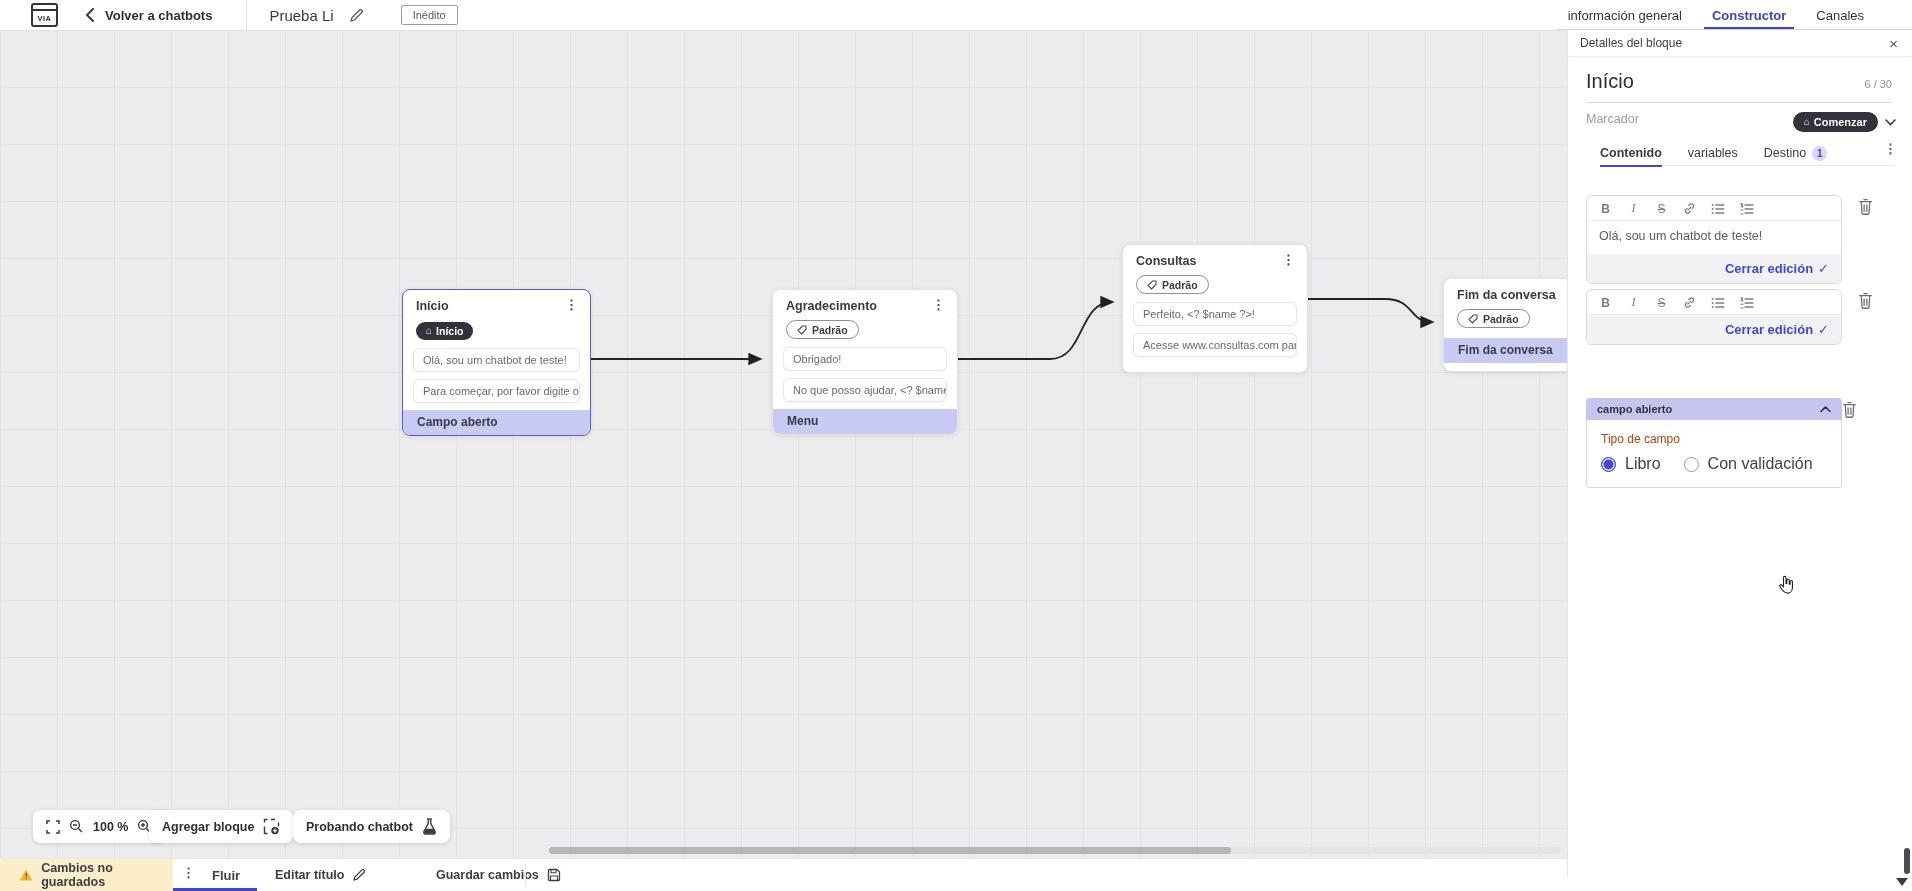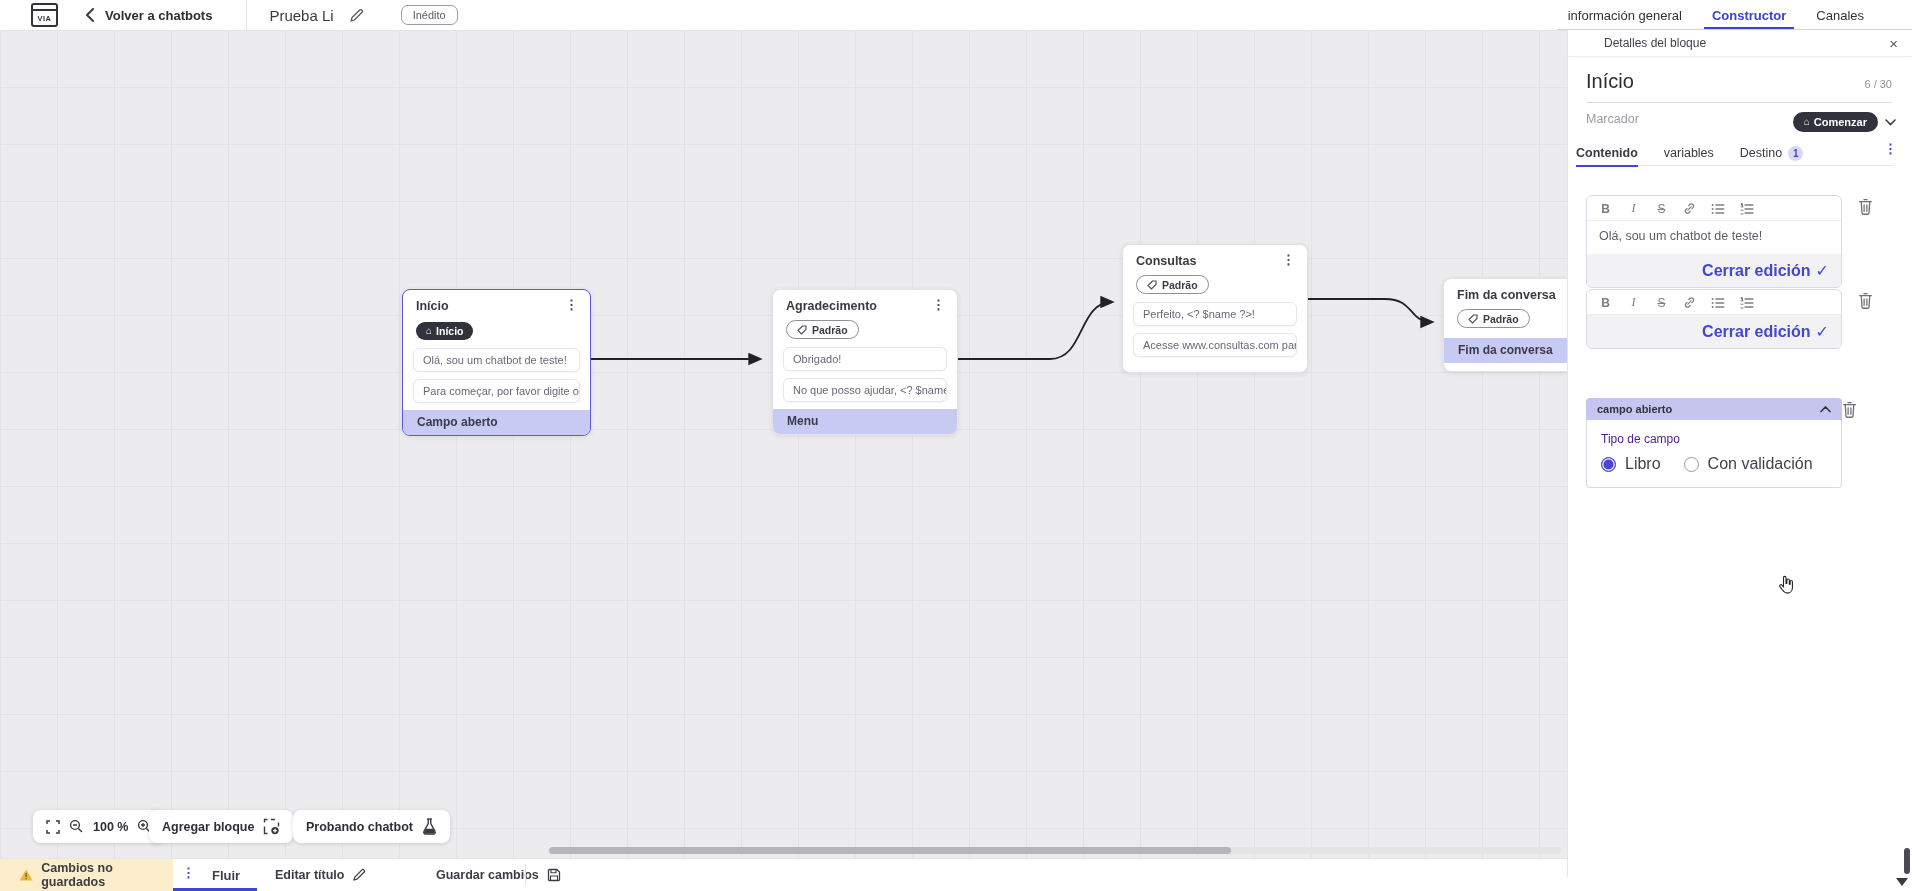--- a/index.html
+++ b/index.html
@@ -17,7 +17,7 @@
   .tb-divider { margin-left:34px; width:1px; height:30px; background:#e3e3e8; }
   .bot-title { margin-left:22px; font-size:15px; color:#3a3a42; }
   .pencil-icon { margin-left:15px; }
-  .status-pill { margin-left:37px; border:1px solid #9a9aa2; border-radius:7px; padding:3px 11px; font-size:11px; color:#5a5a64; background:#fff; }
+  .status-pill { margin-left:37px; border:1px solid #9a9aa2; border-radius:2px; padding:3px 11px; font-size:11px; color:#5a5a64; background:#fff; }
   .topbar-tabs { position:absolute; right:48px; top:0; height:30px; display:flex; gap:30px; align-items:center; }
   .tt { font-size:13px; color:#32323a; cursor:default; position:relative; height:30px; display:flex; align-items:center; }
   .tt.active { color:#3a43cf; font-weight:bold; }

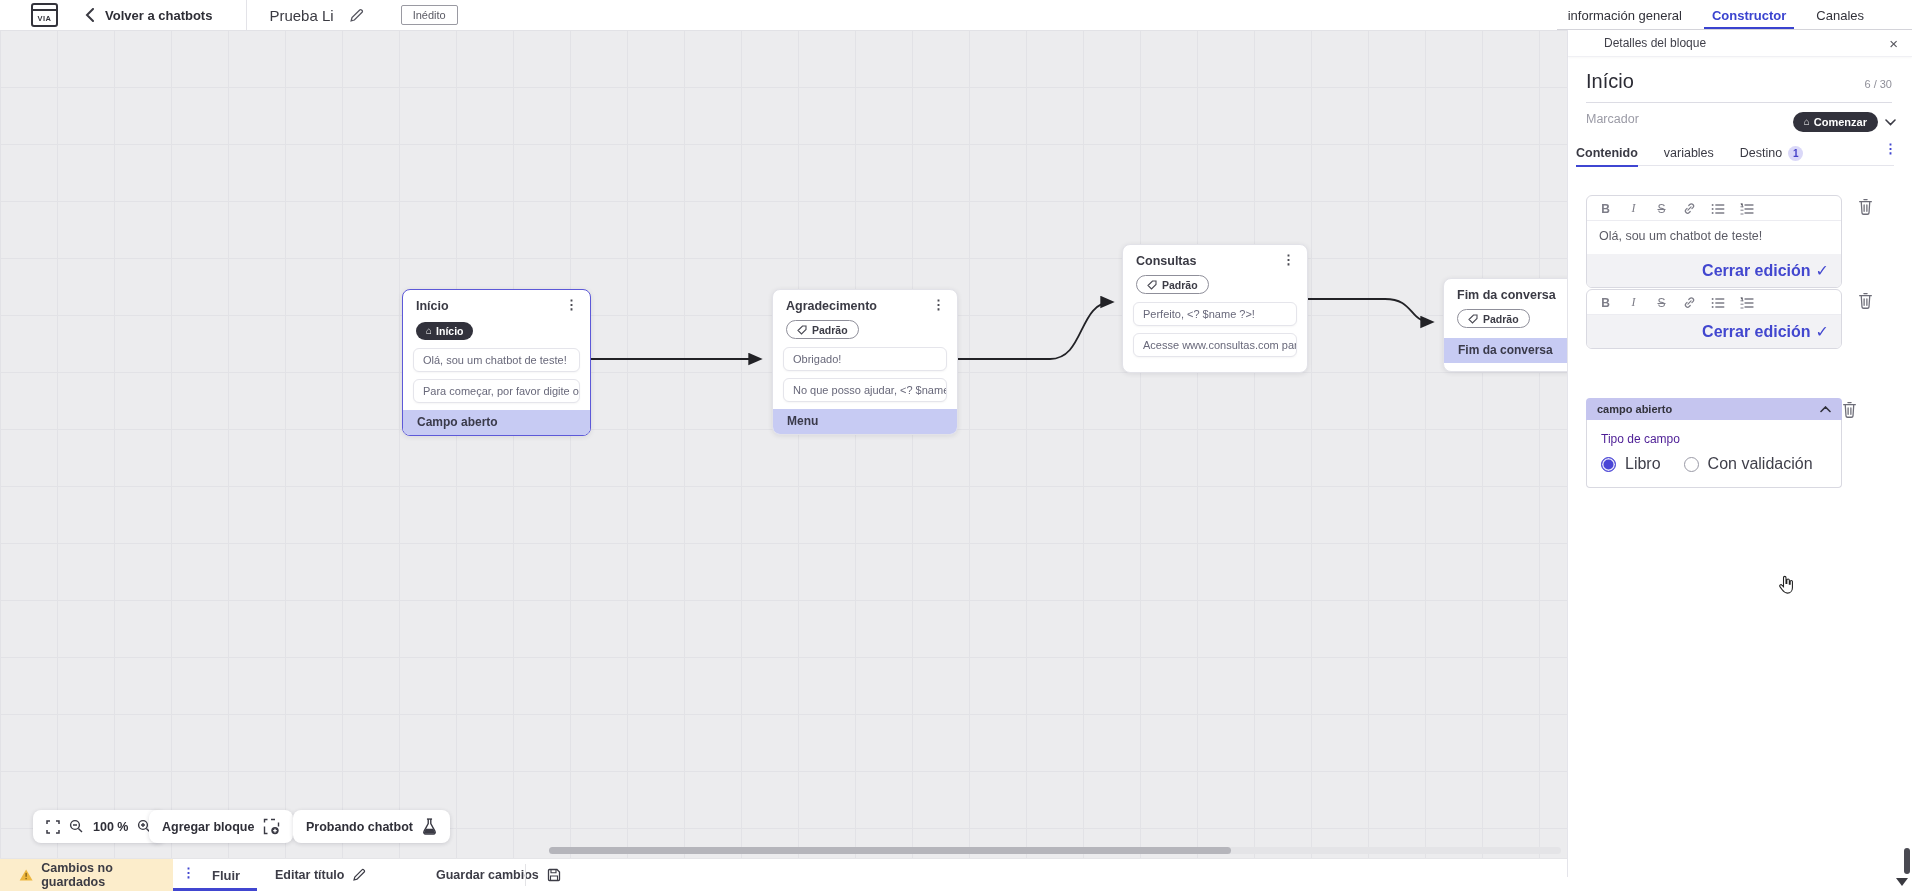--- a/index.html
+++ b/index.html
@@ -53,7 +53,7 @@
 
   
   .panel { position:absolute; left:1567px; top:30px; width:345px; height:847px; background:#fff; border-left:1px solid #e4e4ea; z-index:10; }
-  .panel-head { position:absolute; left:0; top:0; width:100%; height:27px; display:flex; align-items:center; justify-content:space-between; padding:0 14px 0 36px; border-bottom:1px solid #f0f0f4; box-shadow:0 1px 2px rgba(0,0,0,.03); font-size:12px; color:#3f3f49; }
+  .panel-head { position:absolute; left:0; top:0; width:100%; height:27px; display:flex; align-items:center; justify-content:space-between; padding:0 14px 0 12px; border-bottom:1px solid #f0f0f4; box-shadow:0 1px 2px rgba(0,0,0,.03); font-size:12px; color:#3f3f49; }
   .panel-close { font-size:15px; color:#55555d; line-height:15px; }
   .block-title-row { position:absolute; left:18px; right:20px; top:40px; display:flex; justify-content:space-between; align-items:flex-end; border-bottom:1px solid #dcdce4; padding-bottom:9px; }
   .block-title { font-size:20px; color:#2b2b34; }

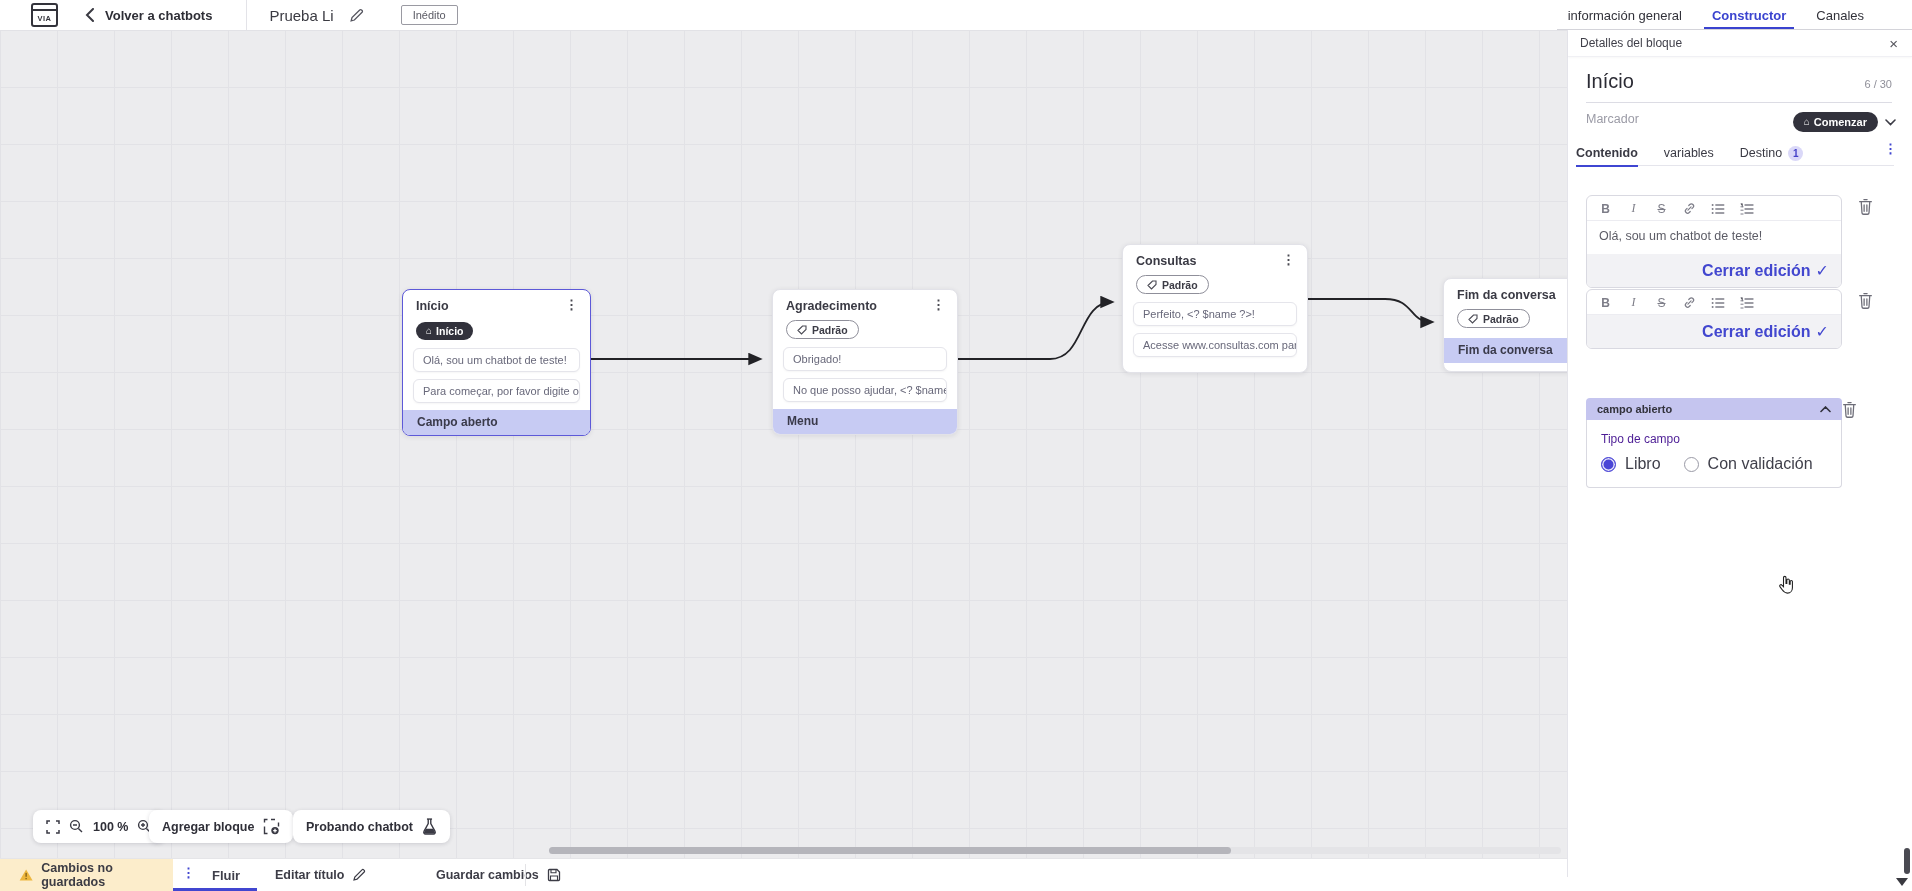--- a/index.html
+++ b/index.html
@@ -61,7 +61,7 @@
   .marker-row { position:absolute; left:18px; right:16px; top:82px; display:flex; justify-content:space-between; }
   .marker-label { font-size:12.5px; color:#9b9ba6; }
   .marker-value { display:flex; align-items:center; gap:7px; }
-  .panel-tabs { position:absolute; left:8px; right:18px; top:110px; height:26px; display:flex; gap:26px; border-bottom:1px solid #e5e5ec; }
+  .panel-tabs { position:absolute; left:32px; right:18px; top:110px; height:26px; display:flex; gap:26px; border-bottom:1px solid #e5e5ec; }
   .ptab { font-size:12.5px; color:#3a3a44; position:relative; display:flex; align-items:center; gap:6px; height:26px; }
   .ptab.active { font-weight:bold; }
   .ptab.active::after { content:""; position:absolute; left:0; right:0; bottom:-1px; height:2px; background:#3f46d2; }

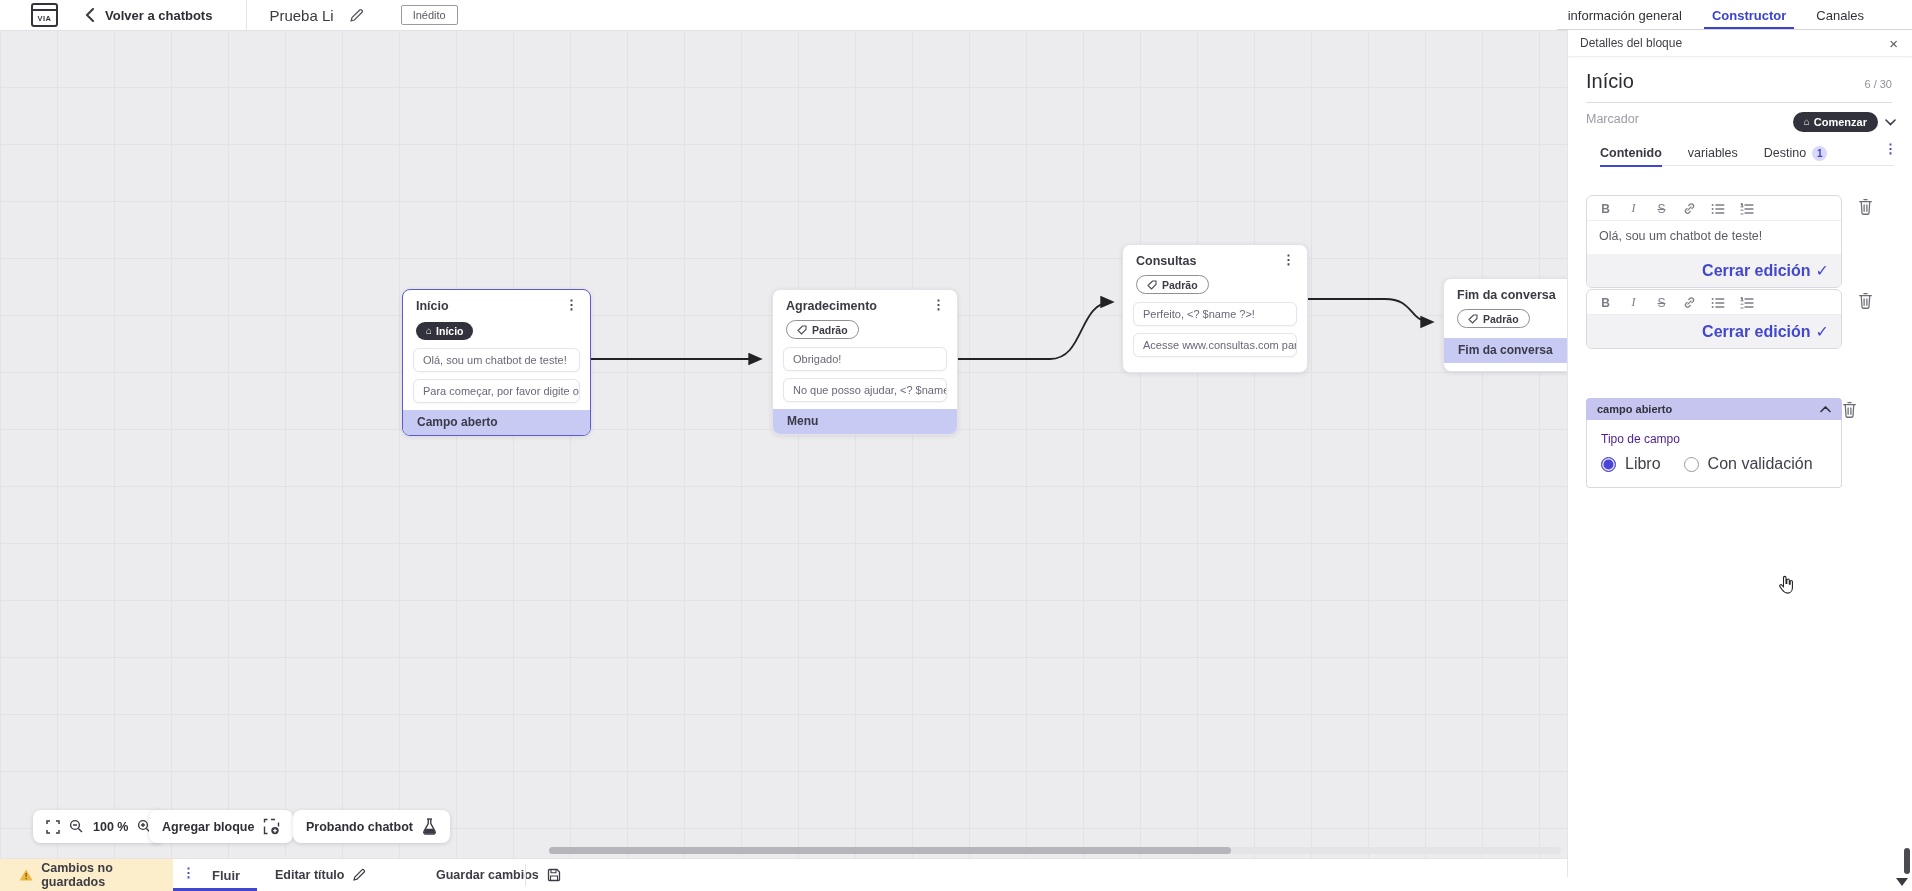--- a/index.html
+++ b/index.html
@@ -76,7 +76,7 @@
   .ti.i { font-style:italic; font-family:"Liberation Serif", serif; }
   .ti.s { text-decoration:line-through; }
   .editor-body { padding:7px 12px 9px; font-size:12.5px; color:#5c5c66; line-height:1.38; min-height:30px; }
-  .editor-footer { background:#f2f2f5; padding:7px 12px; text-align:right; font-size:16px; font-weight:bold; color:#4247cf; }
+  .editor-footer { background:#f2f2f5; padding:7px 12px; text-align:right; font-size:13px; font-weight:bold; color:#4247cf; }
   .editor-footer .check { font-weight:normal; margin-left:5px; }
   .trash-btn { margin-top:3px; }
 

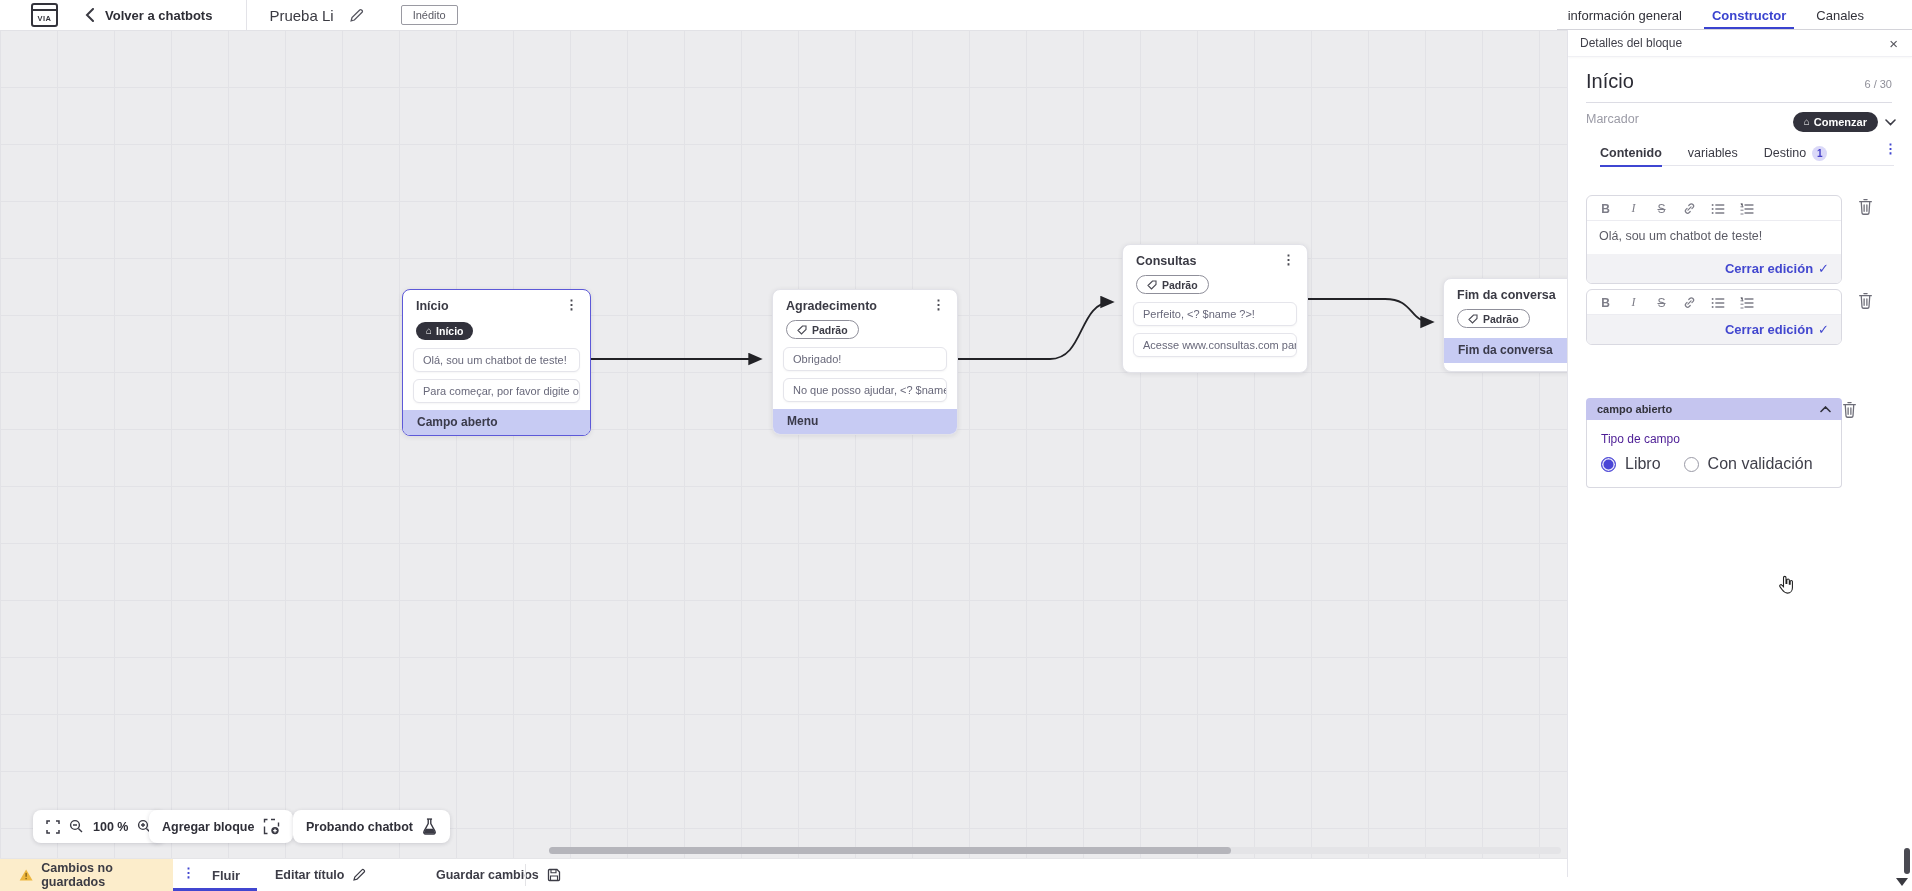--- a/index.html
+++ b/index.html
@@ -84,7 +84,7 @@
   .field-card { width:256px; }
   .field-head { background:#c5c5ef; border-radius:4px 4px 0 0; padding:5px 11px; display:flex; justify-content:space-between; align-items:center; font-size:11px; font-weight:bold; color:#32323c; }
   .field-body { border:1px solid #d9d9e1; border-top:none; border-radius:0 0 4px 4px; padding:12px 14px 14px; background:#fff; }
-  .field-type-label { font-size:12px; color:#4c1d95; margin-bottom:9px; }
+  .field-type-label { font-size:12px; color:#c2410c; margin-bottom:9px; }
   .radio-row { display:flex; align-items:center; gap:9px; }
   .radio { width:15px; height:15px; border-radius:50%; flex:none; }
   .radio.on { background:#4a45d6; border:1.5px solid #4a45d6; box-shadow:inset 0 0 0 1.5px rgba(255,255,255,.85); }

